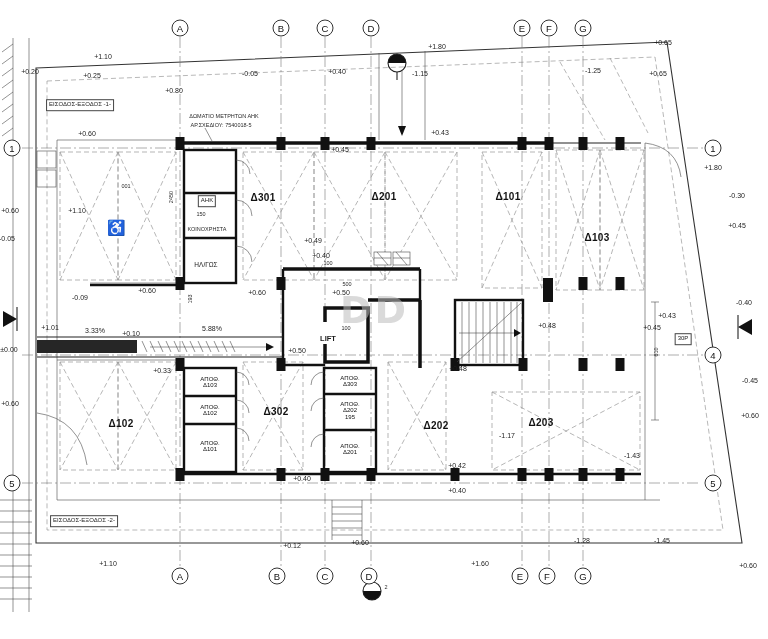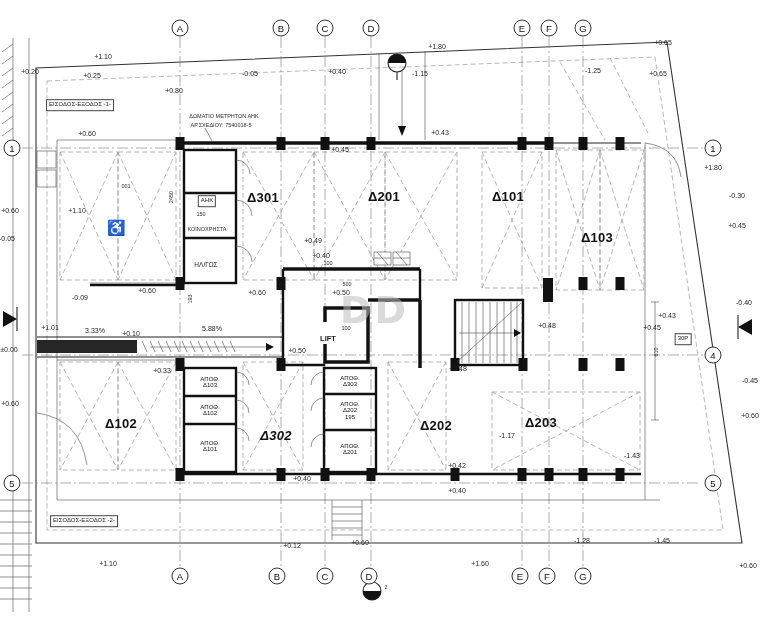--- a/index.html
+++ b/index.html
@@ -12,7 +12,7 @@
        text-align:center;white-space:pre-line;font-family:"Liberation Sans",sans-serif}
   .tiny{font-size:5.5px;color:#2a2a2a}
   .small{font-size:6.5px}
-  .room{font-size:13px;color:#111;font-weight:700;letter-spacing:.3px}
+  .room{font-size:10px;color:#111;font-weight:700;letter-spacing:.3px}
   .store{font-size:6px;color:#111;line-height:1.05}
   .boxed{font-size:6px;border:1px solid #444;background:rgba(255,255,255,.92);padding:0 2px;line-height:1.6}
   .lift{font-size:7.5px;font-weight:700}

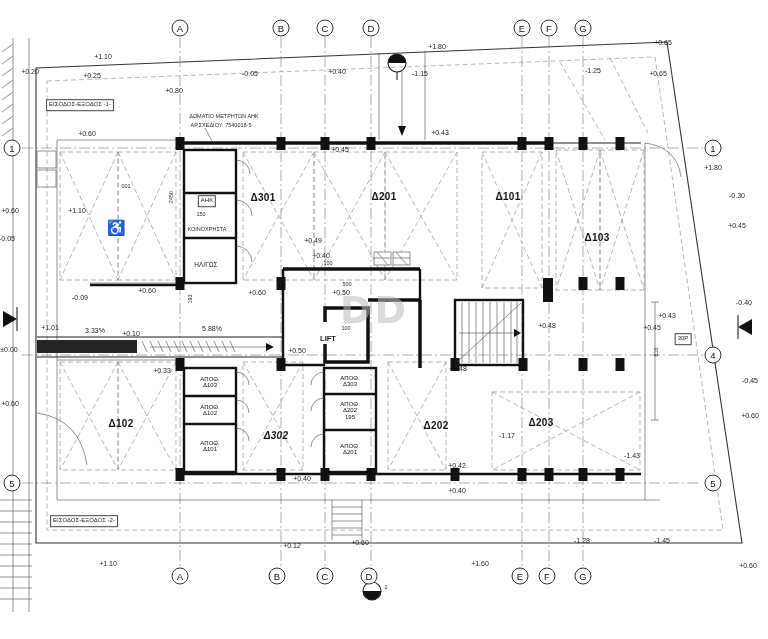--- a/index.html
+++ b/index.html
@@ -312,7 +312,7 @@
       <span class="lbl store" style="left: 350px; top: 449px;">ΑΠΟΘ.
 Δ201</span>
       <span class="lbl room" style="left: 121px; top: 424px;">Δ102</span>
-      <span class="lbl room" style="left: 276px; top: 436px; font-style: italic;">Δ302</span>
+      <span class="lbl room" style="left: 276px; top: 412px;">Δ302</span>
       <span class="lbl room" style="left: 436px; top: 426px;">Δ202</span>
       <span class="lbl room" style="left: 541px; top: 423px;">Δ203</span>
       <span class="lbl" style="left: 507px; top: 436px;">-1.17</span>

